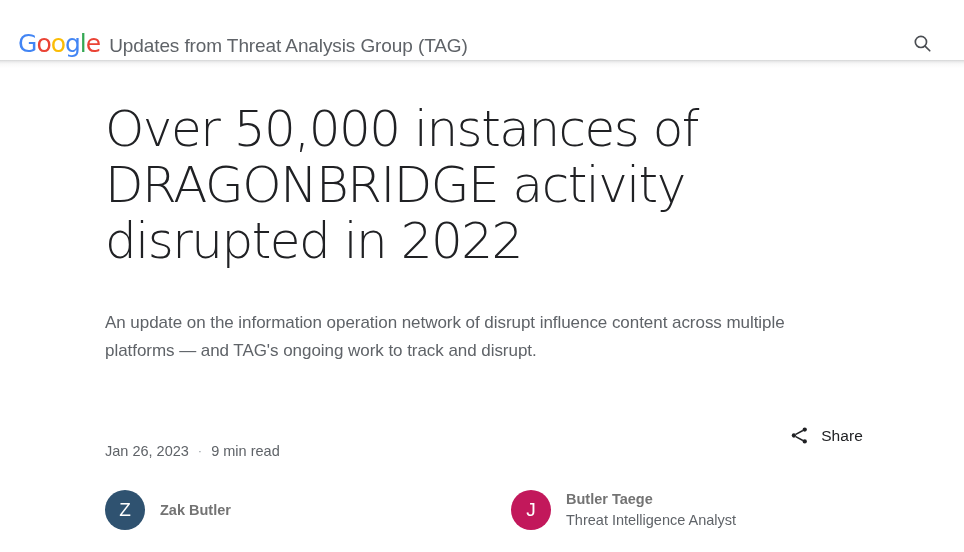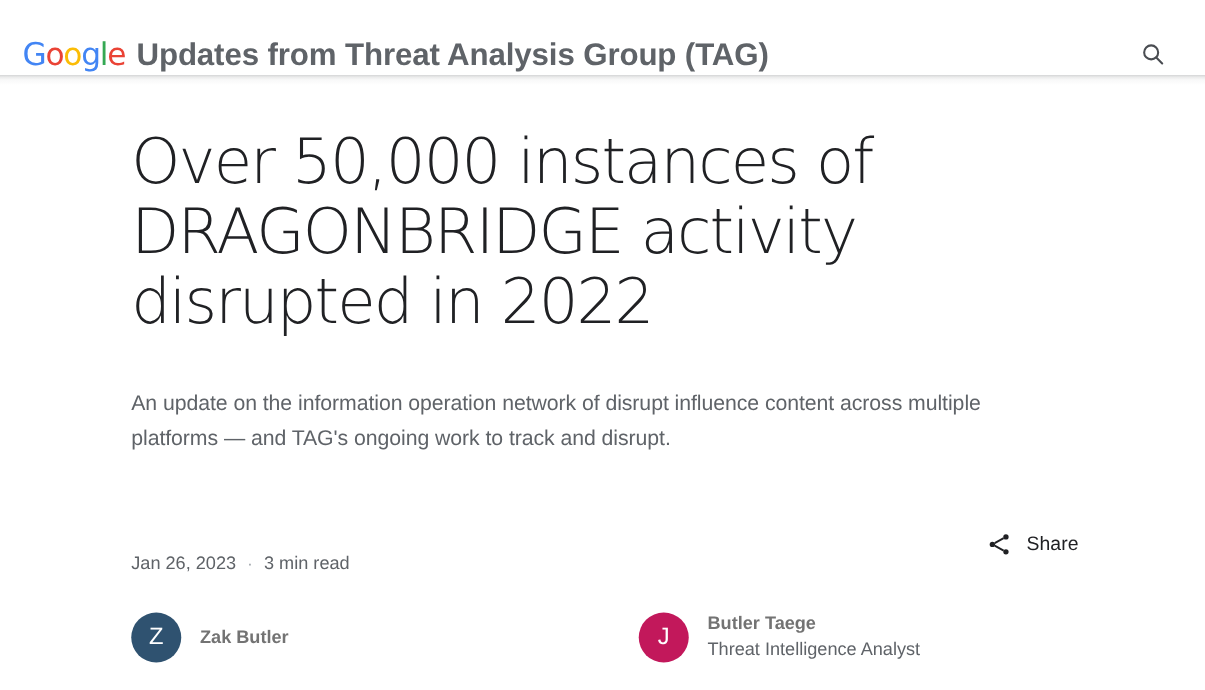--- a/index.html
+++ b/index.html
@@ -59,8 +59,8 @@
   .google-logo span { display: inline; }
 
   .header-title {
-    font-size: 25px;
-    font-weight: 700;
+    font-size: 19px;
+    font-weight: 400;
     color: #5f6368;
     letter-spacing: -0.1px;
     white-space: nowrap;

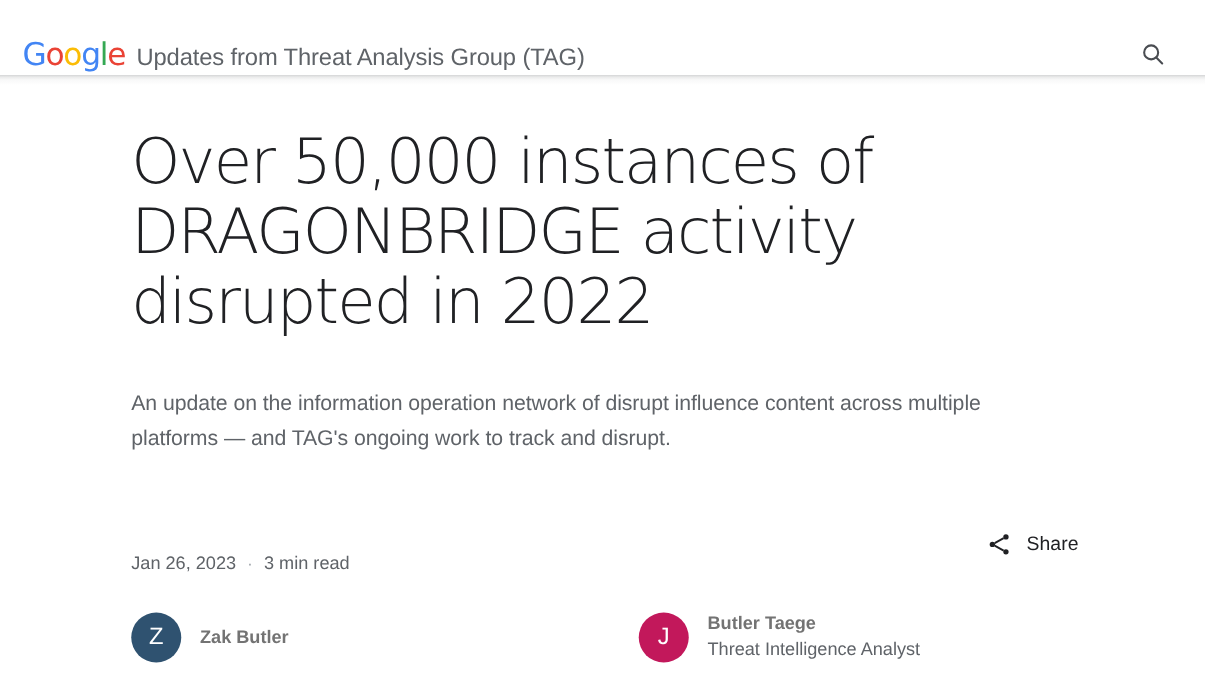--- a/index.html
+++ b/index.html
@@ -233,7 +233,7 @@
       <div class="meta-left">
         <span>Jan 26, 2023</span>
         <span class="meta-dot">·</span>
-        <span>3 min read</span>
+        <span>9 min read</span>
       </div>
 
       <button class="share-btn">

